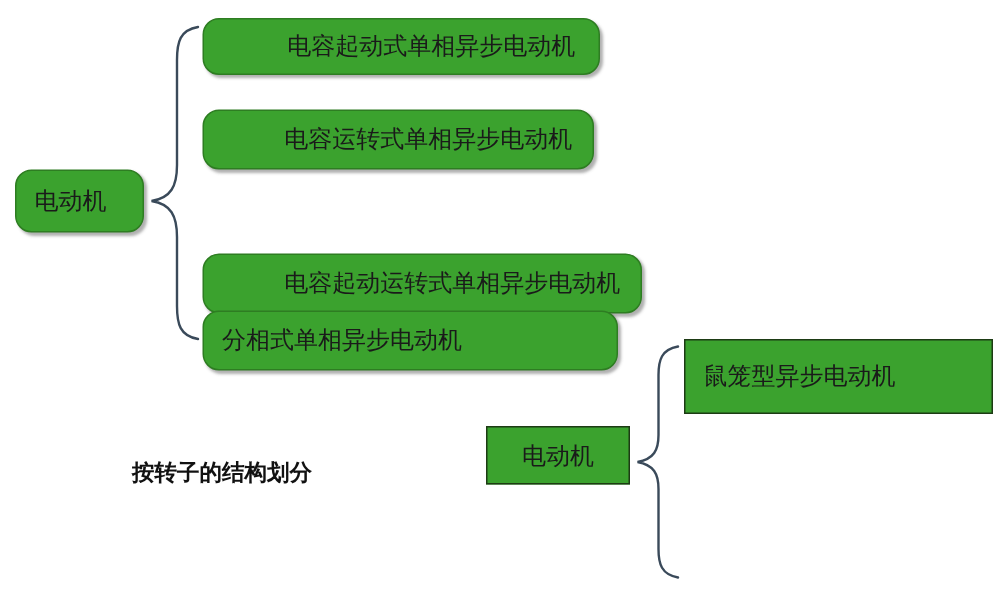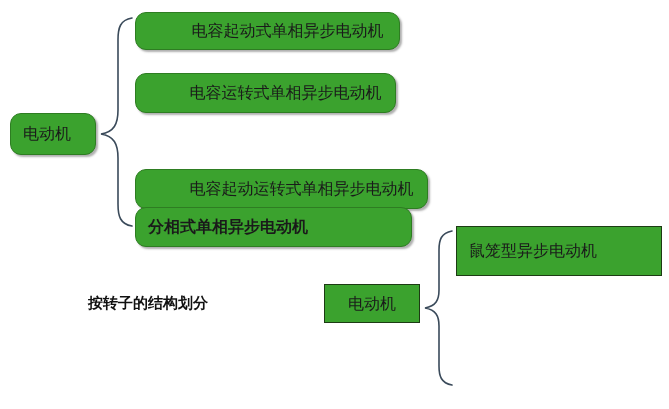--- a/index.html
+++ b/index.html
@@ -107,7 +107,7 @@
     <span>电容起动运转式单相异步电动机</span>
   </div>
 
-  <div class="node rounded leftpad" style="left:135px; top:207px; width:277px; height:40px;font-weight:bold;">
+  <div class="node rounded leftpad" style="left:135px; top:207px; width:277px; height:40px;">
     <span>分相式单相异步电动机</span>
   </div>
 

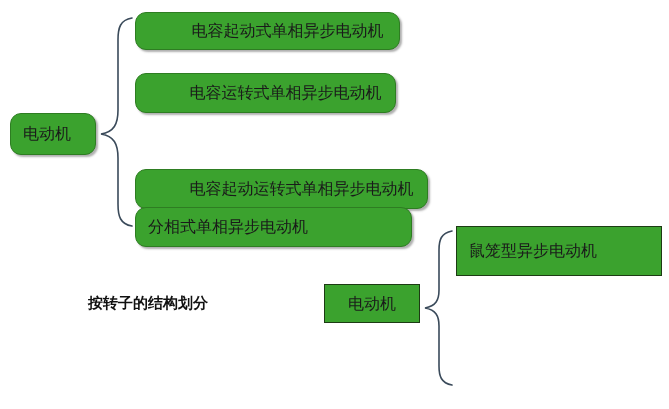--- a/index.html
+++ b/index.html
@@ -111,7 +111,7 @@
     <span>分相式单相异步电动机</span>
   </div>
 
-  <div class="caption" style="left:88px; top:296px;">按转子的结构划分</div>
+  <div class="caption" style="left:88px; top:308px;">按转子的结构划分</div>
 
   <div class="node square" style="left:324px; top:284px; width:96px; height:39px;">
     <span>电动机</span>

